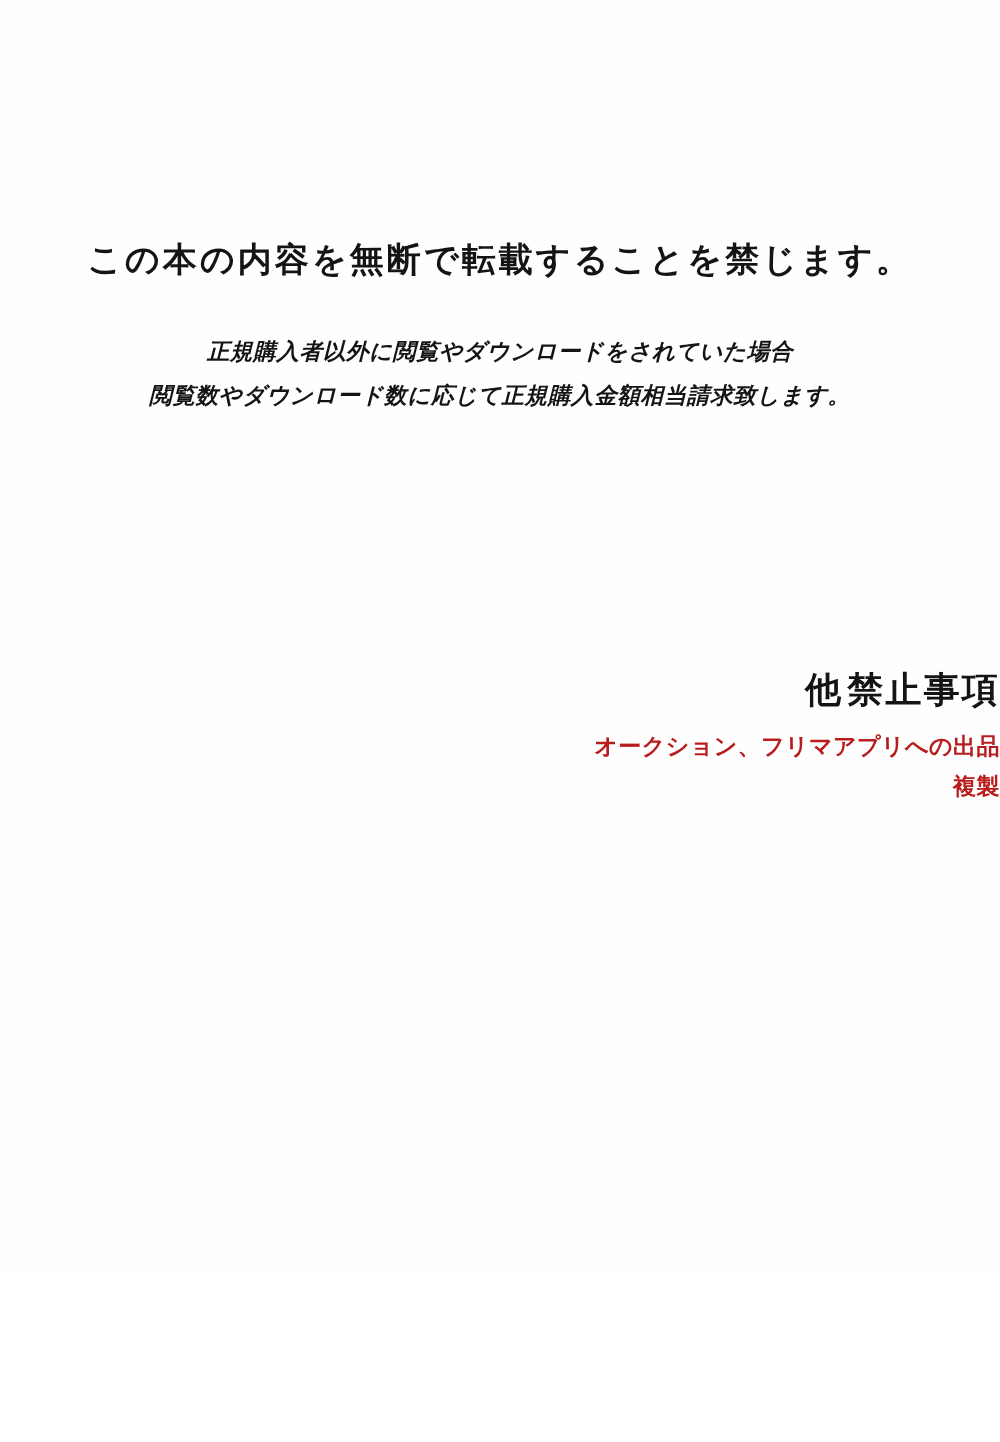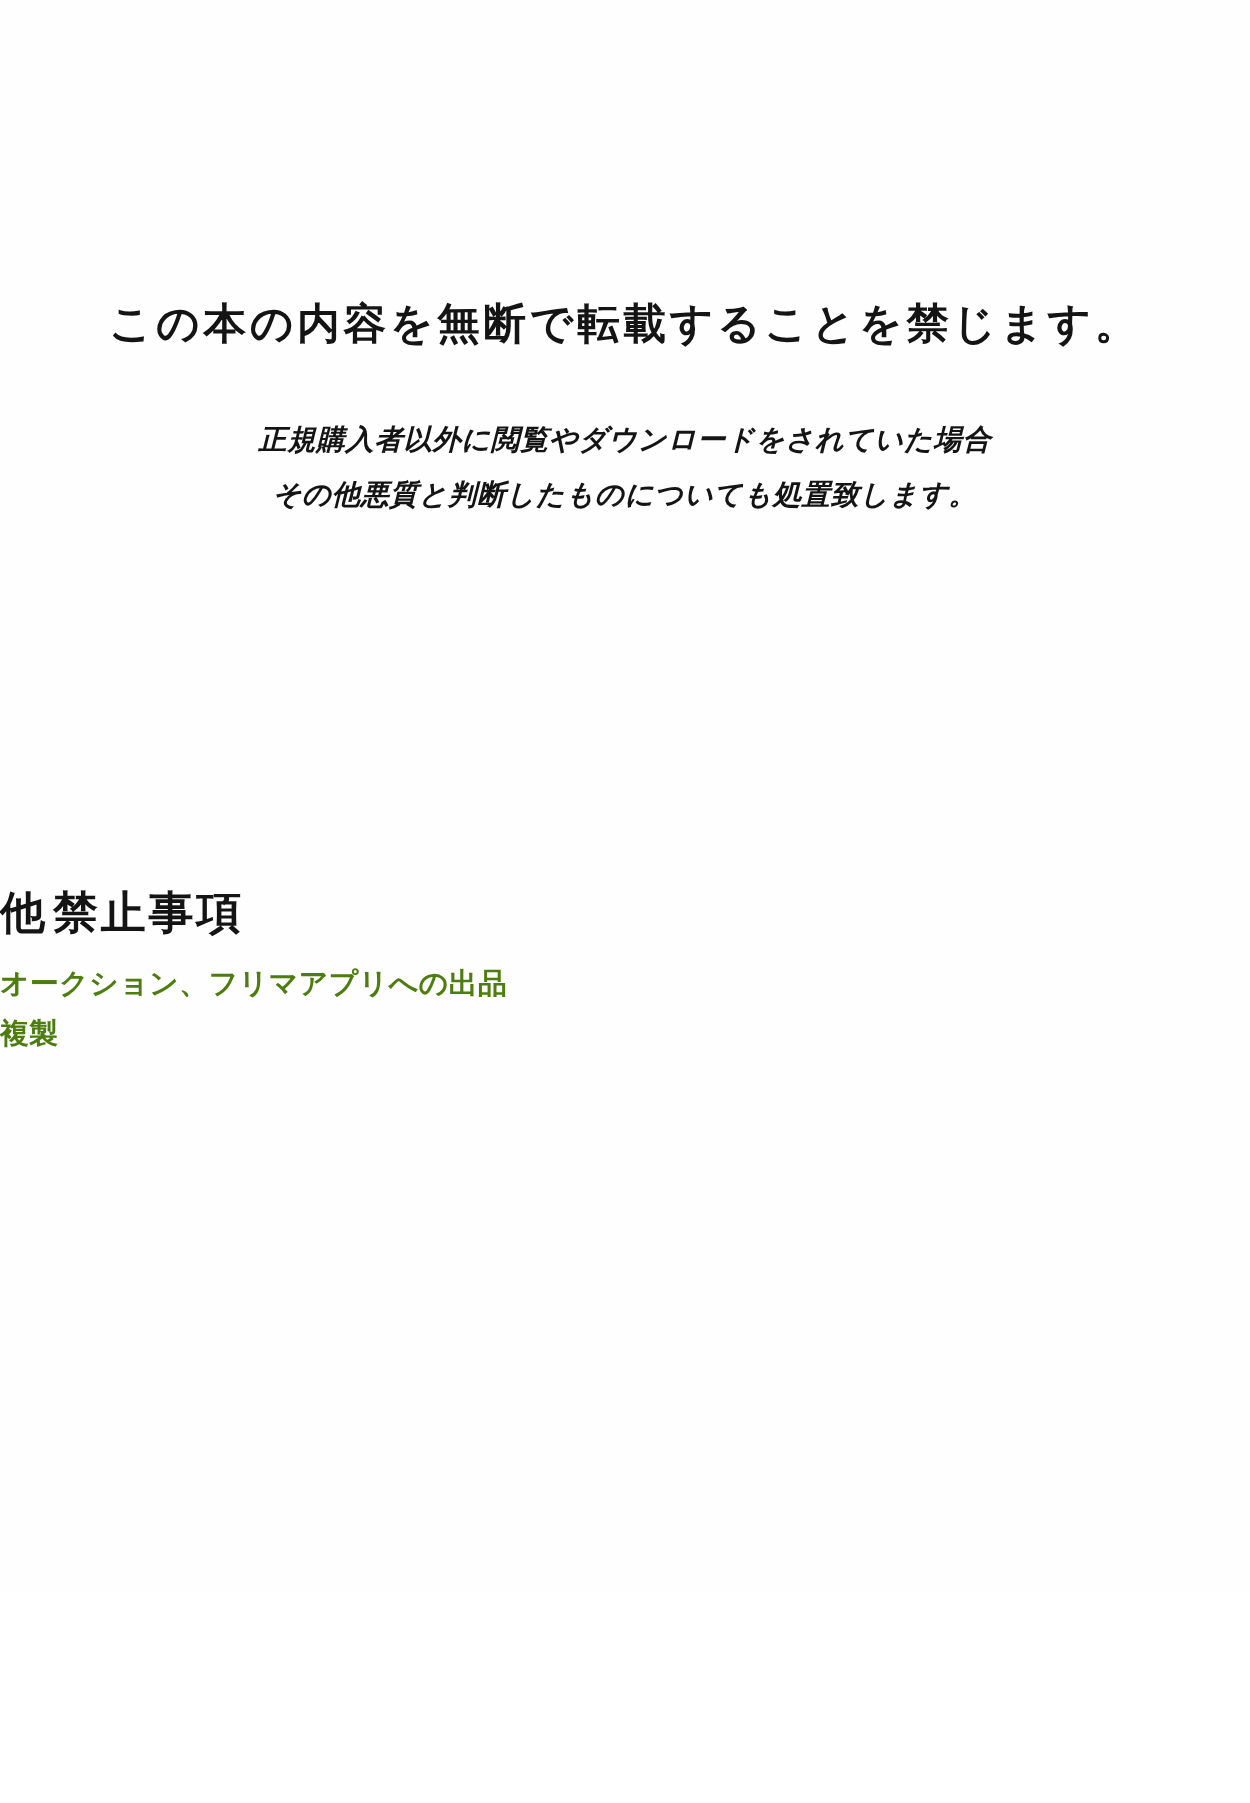--- a/index.html
+++ b/index.html
@@ -96,6 +96,7 @@
 
     <div class="notice-body">
       <span class="notice-line">正規購入者以外に閲覧やダウンロードをされていた場合</span>
+      <span class="notice-line">閲覧数やダウンロード数に応じて正規購入金額相当請求致します。</span>
       <span class="notice-line">その他悪質と判断したものについても処置致します。</span>
     </div>
   </section>

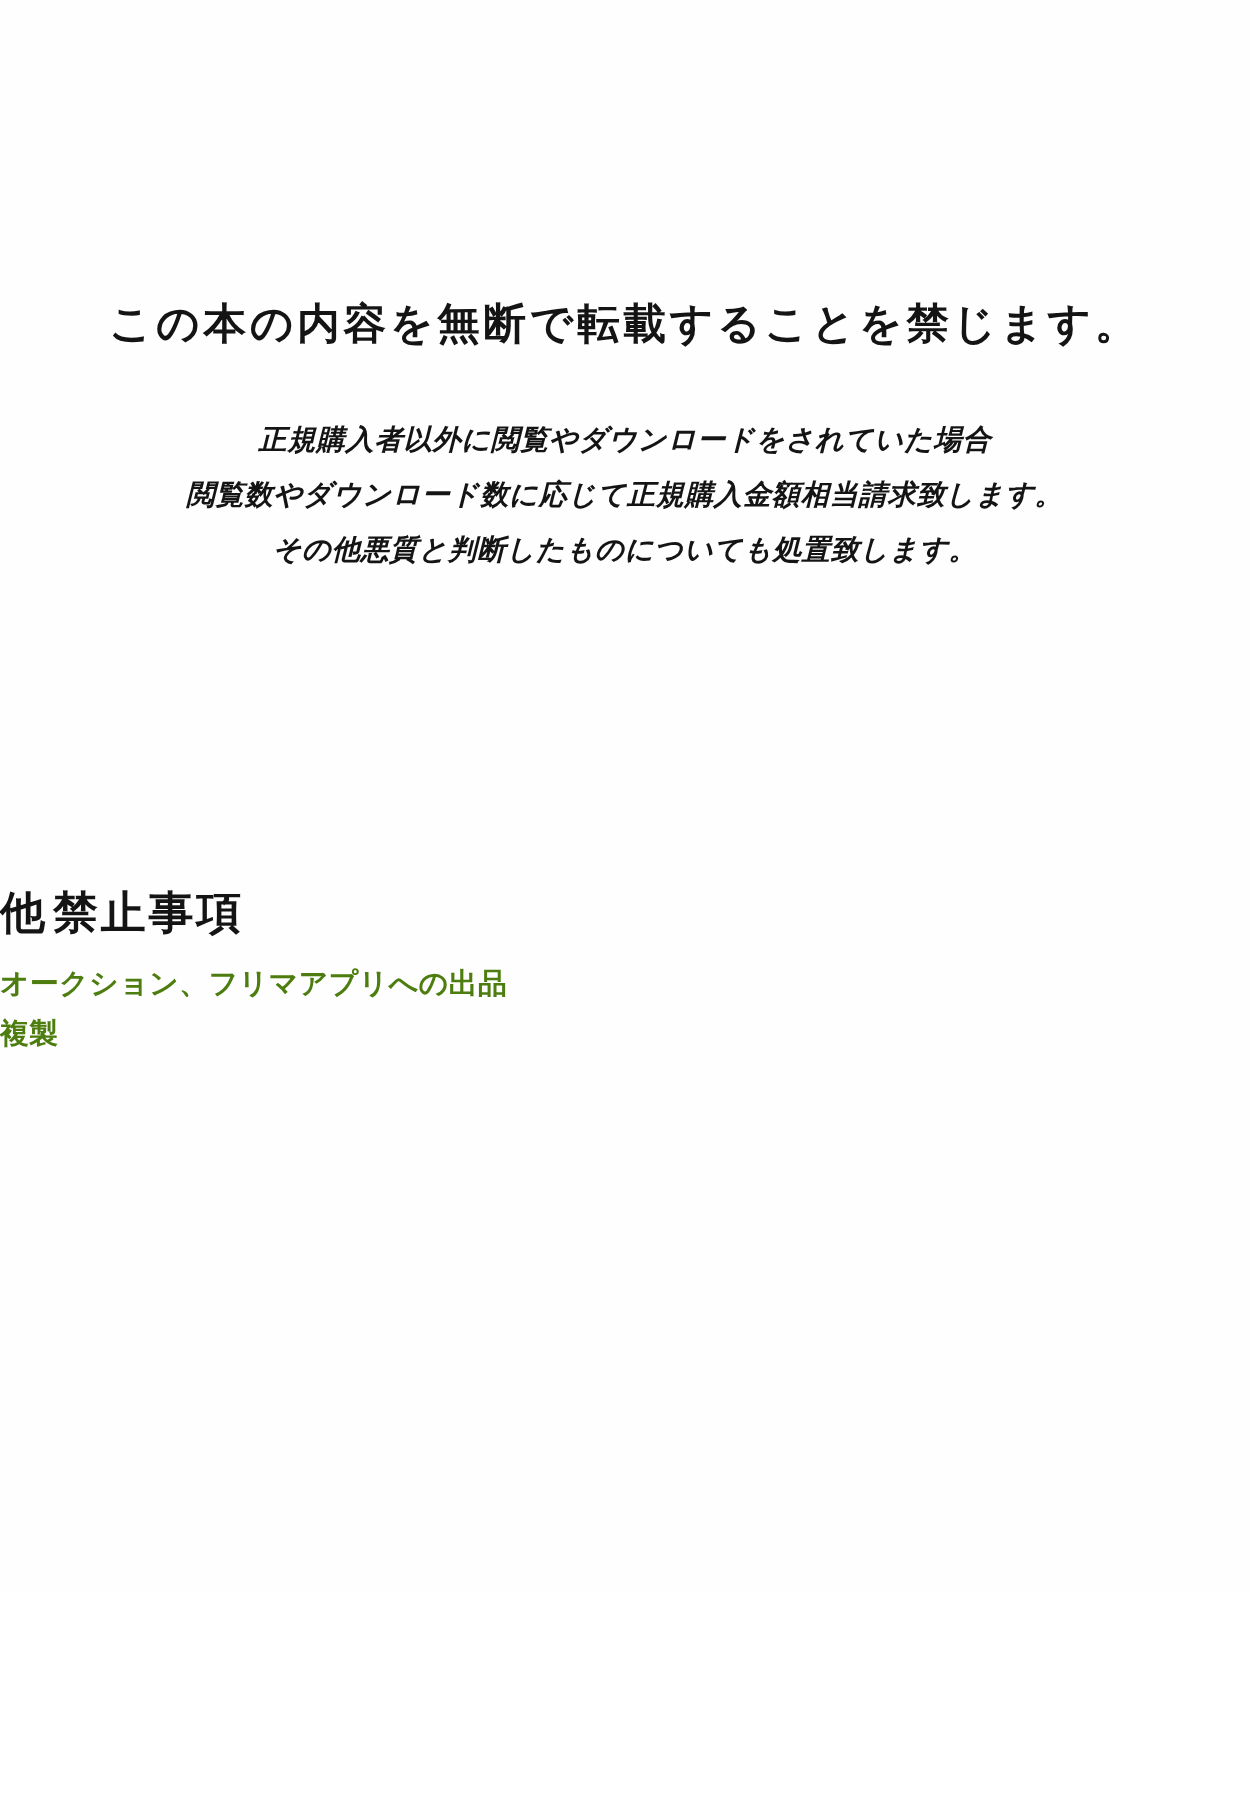--- a/index.html
+++ b/index.html
@@ -97,7 +97,6 @@
     <div class="notice-body">
       <span class="notice-line">正規購入者以外に閲覧やダウンロードをされていた場合</span>
       <span class="notice-line">閲覧数やダウンロード数に応じて正規購入金額相当請求致します。</span>
-      <span class="notice-line">その他悪質と判断したものについても処置致します。</span>
     </div>
   </section>
 

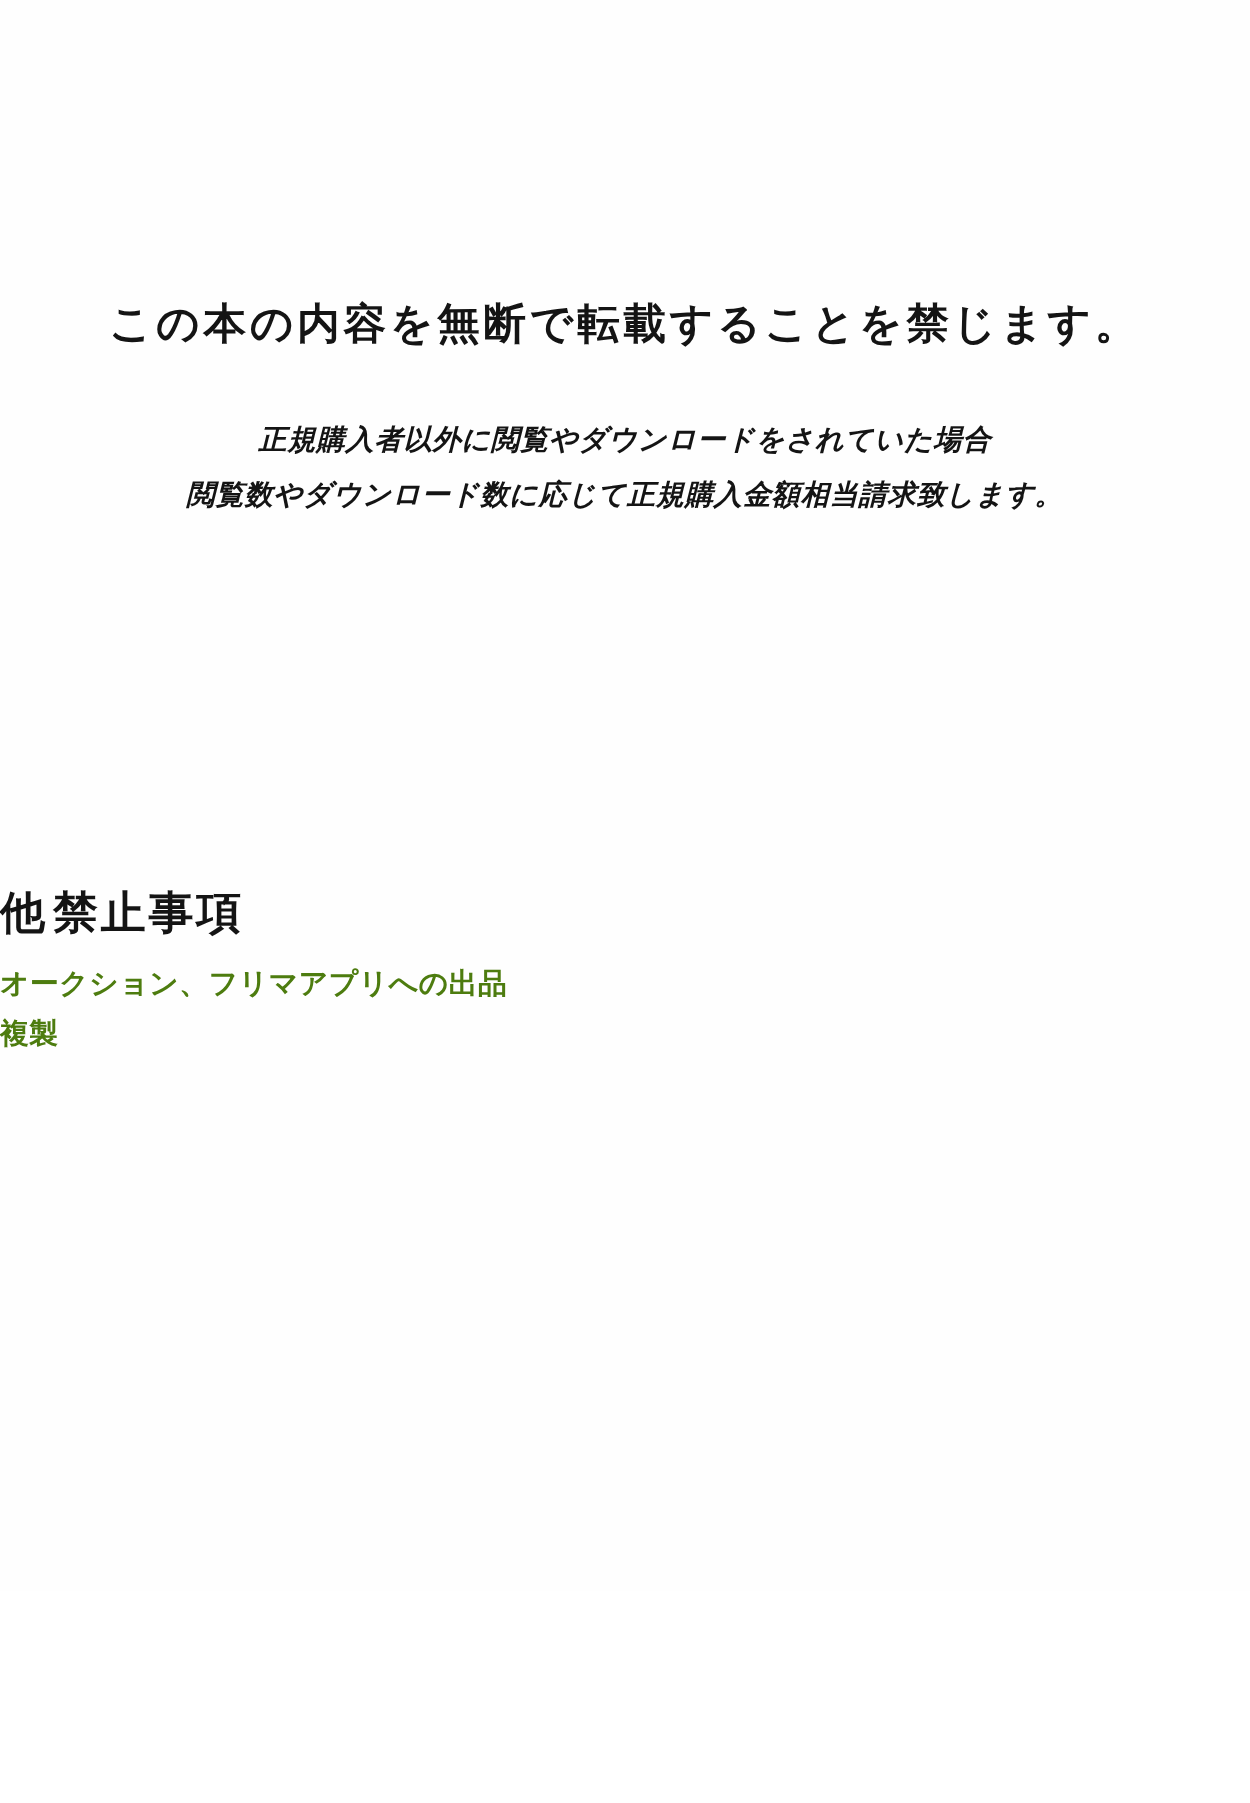--- a/index.html
+++ b/index.html
@@ -56,10 +56,10 @@
   
   .prohibit-block {
     position: absolute;
-    top: 708px;
+    top: 668px;
     left: 0;
     width: 1000px;
-    text-align: left;
+    text-align: right;
   }
   .prohibit-heading {
     font-size: 36px;

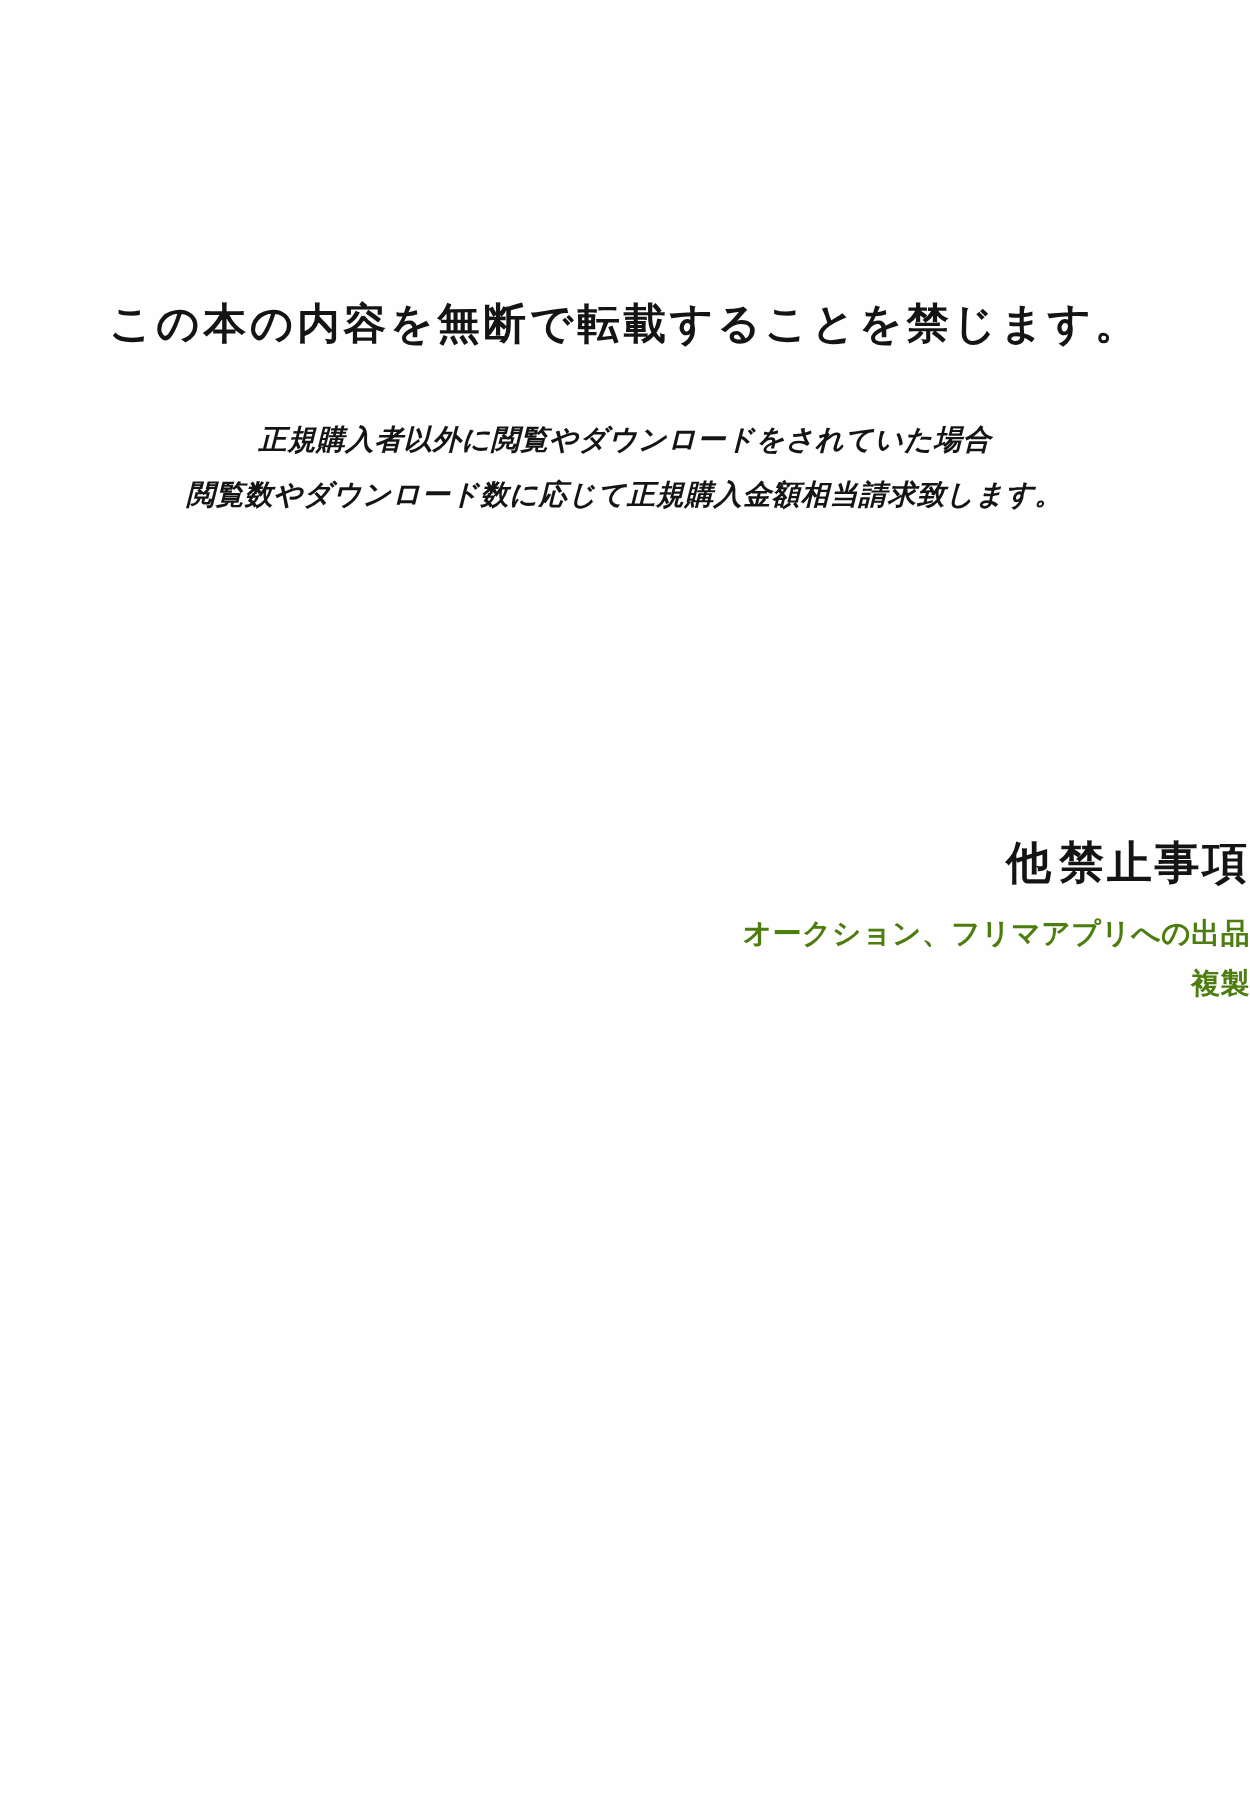--- a/index.html
+++ b/index.html
@@ -82,7 +82,7 @@
     font-weight: 700;
     line-height: 1.72;
     letter-spacing: 0.02em;
-    color: #4d7c0f;
+    color: #b91c1c;
     white-space: nowrap;
   }
 </style>

